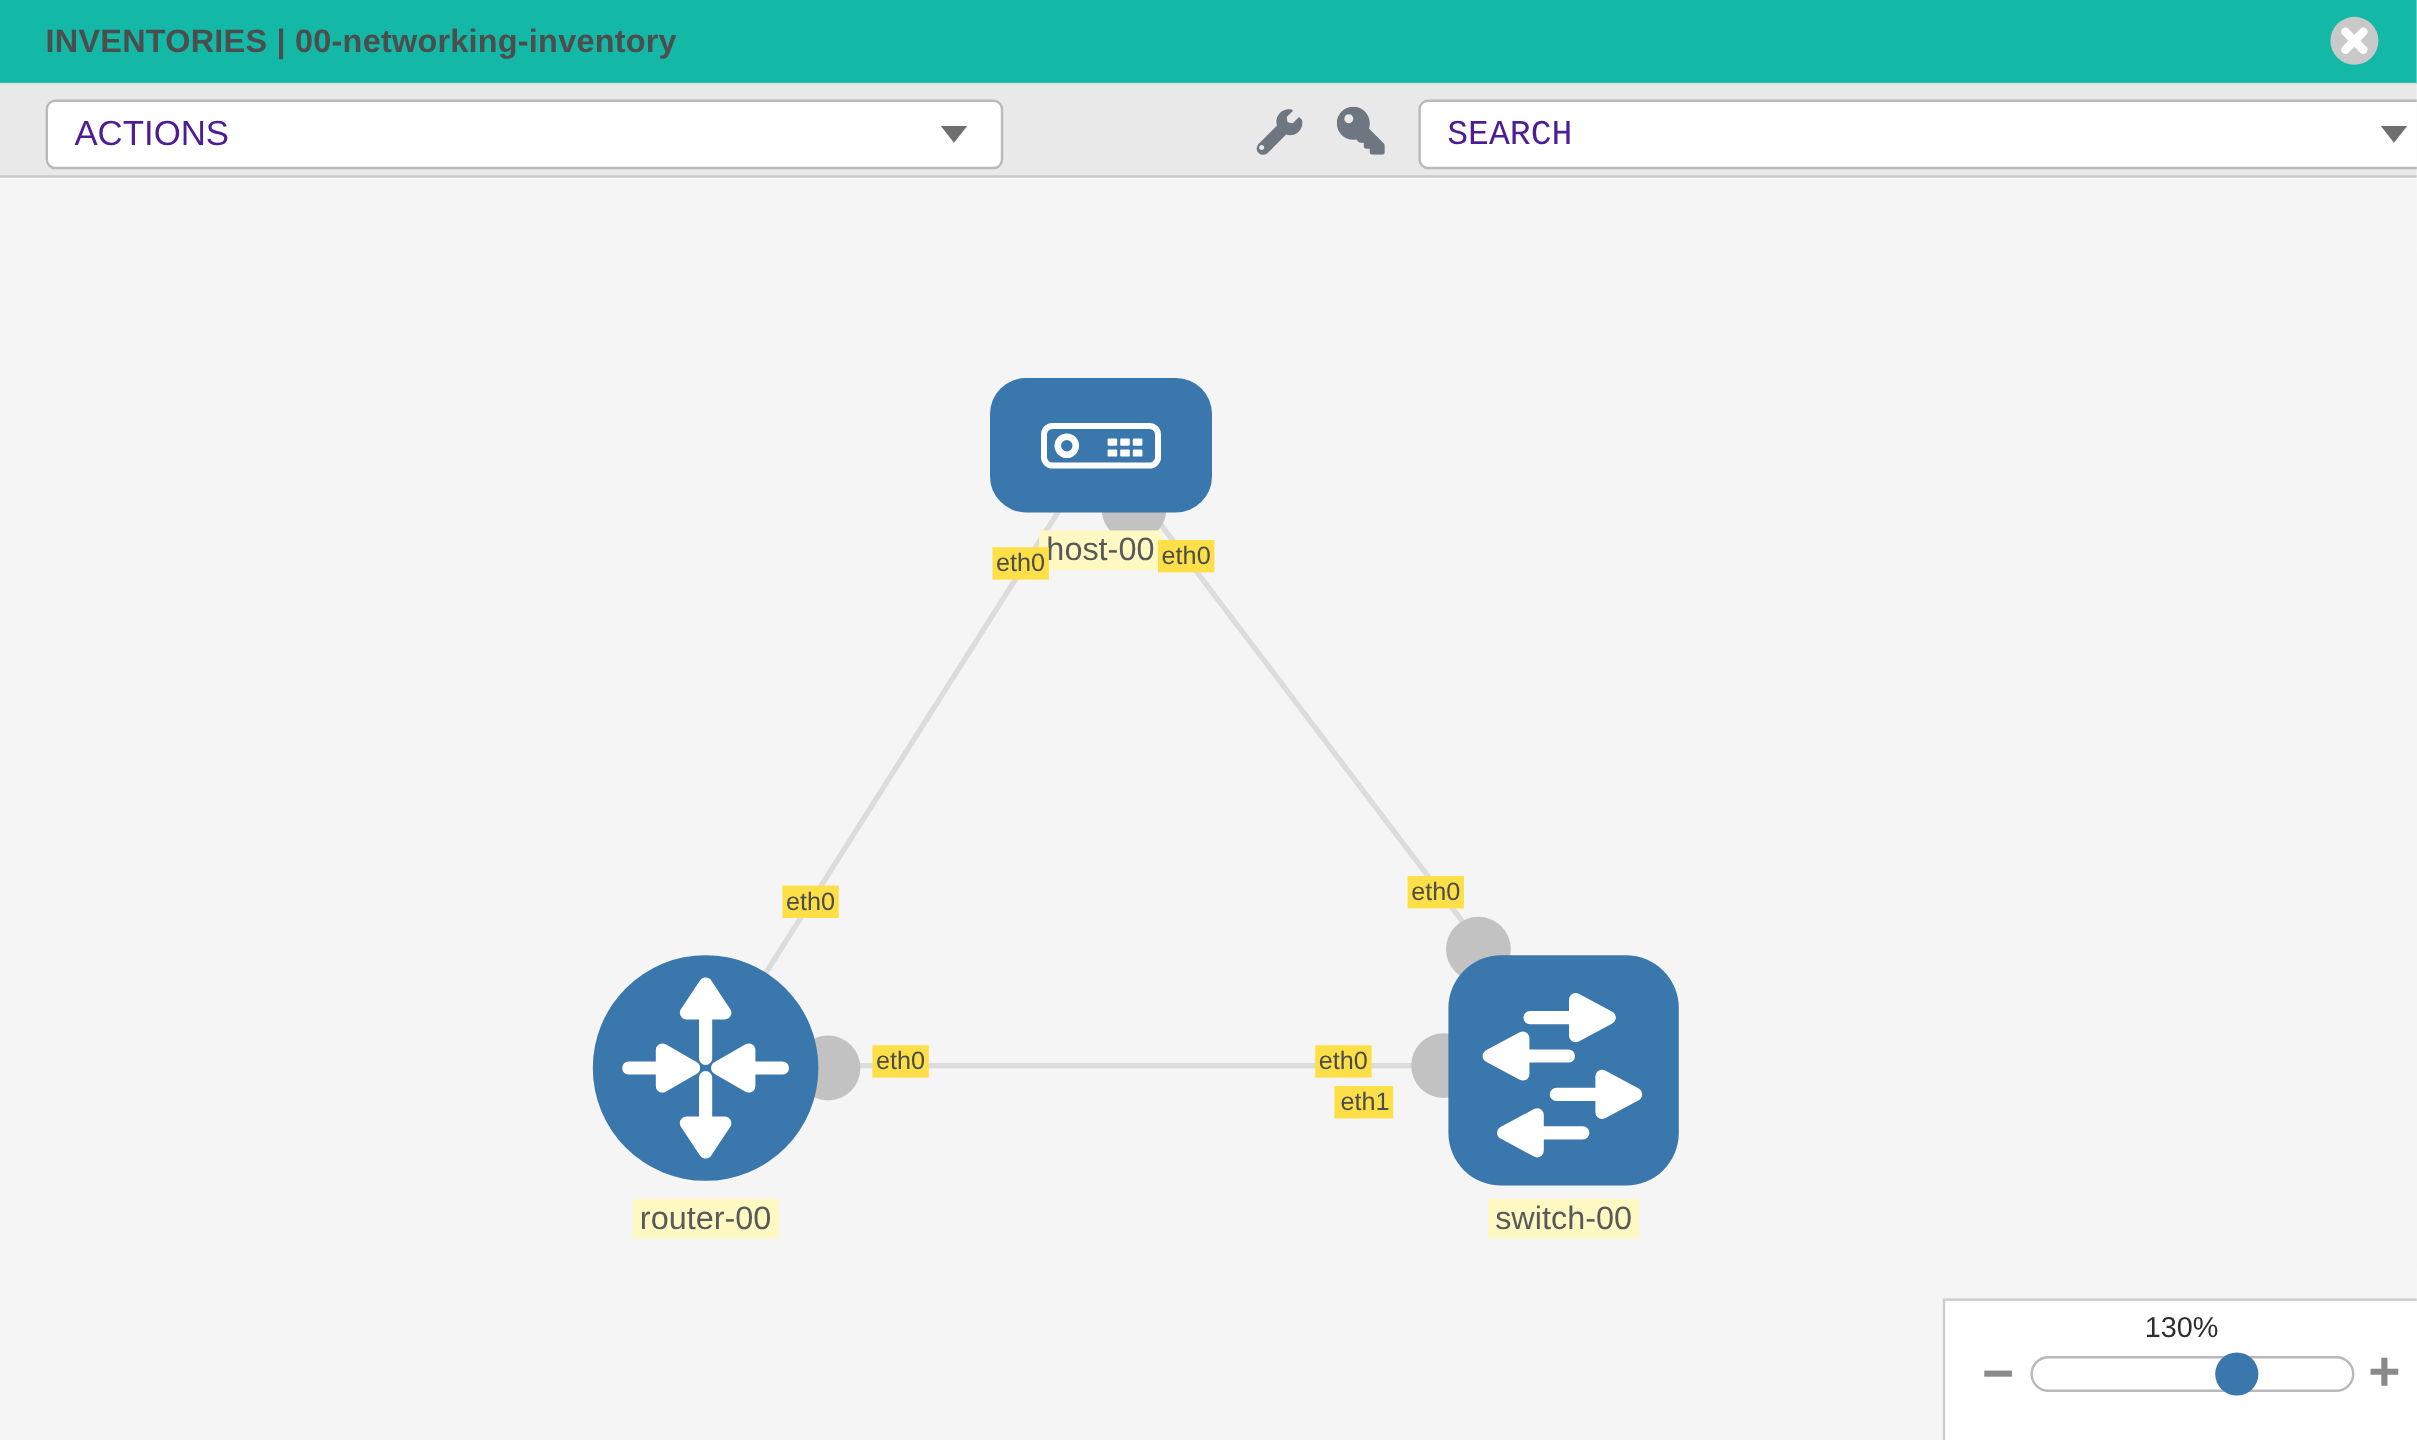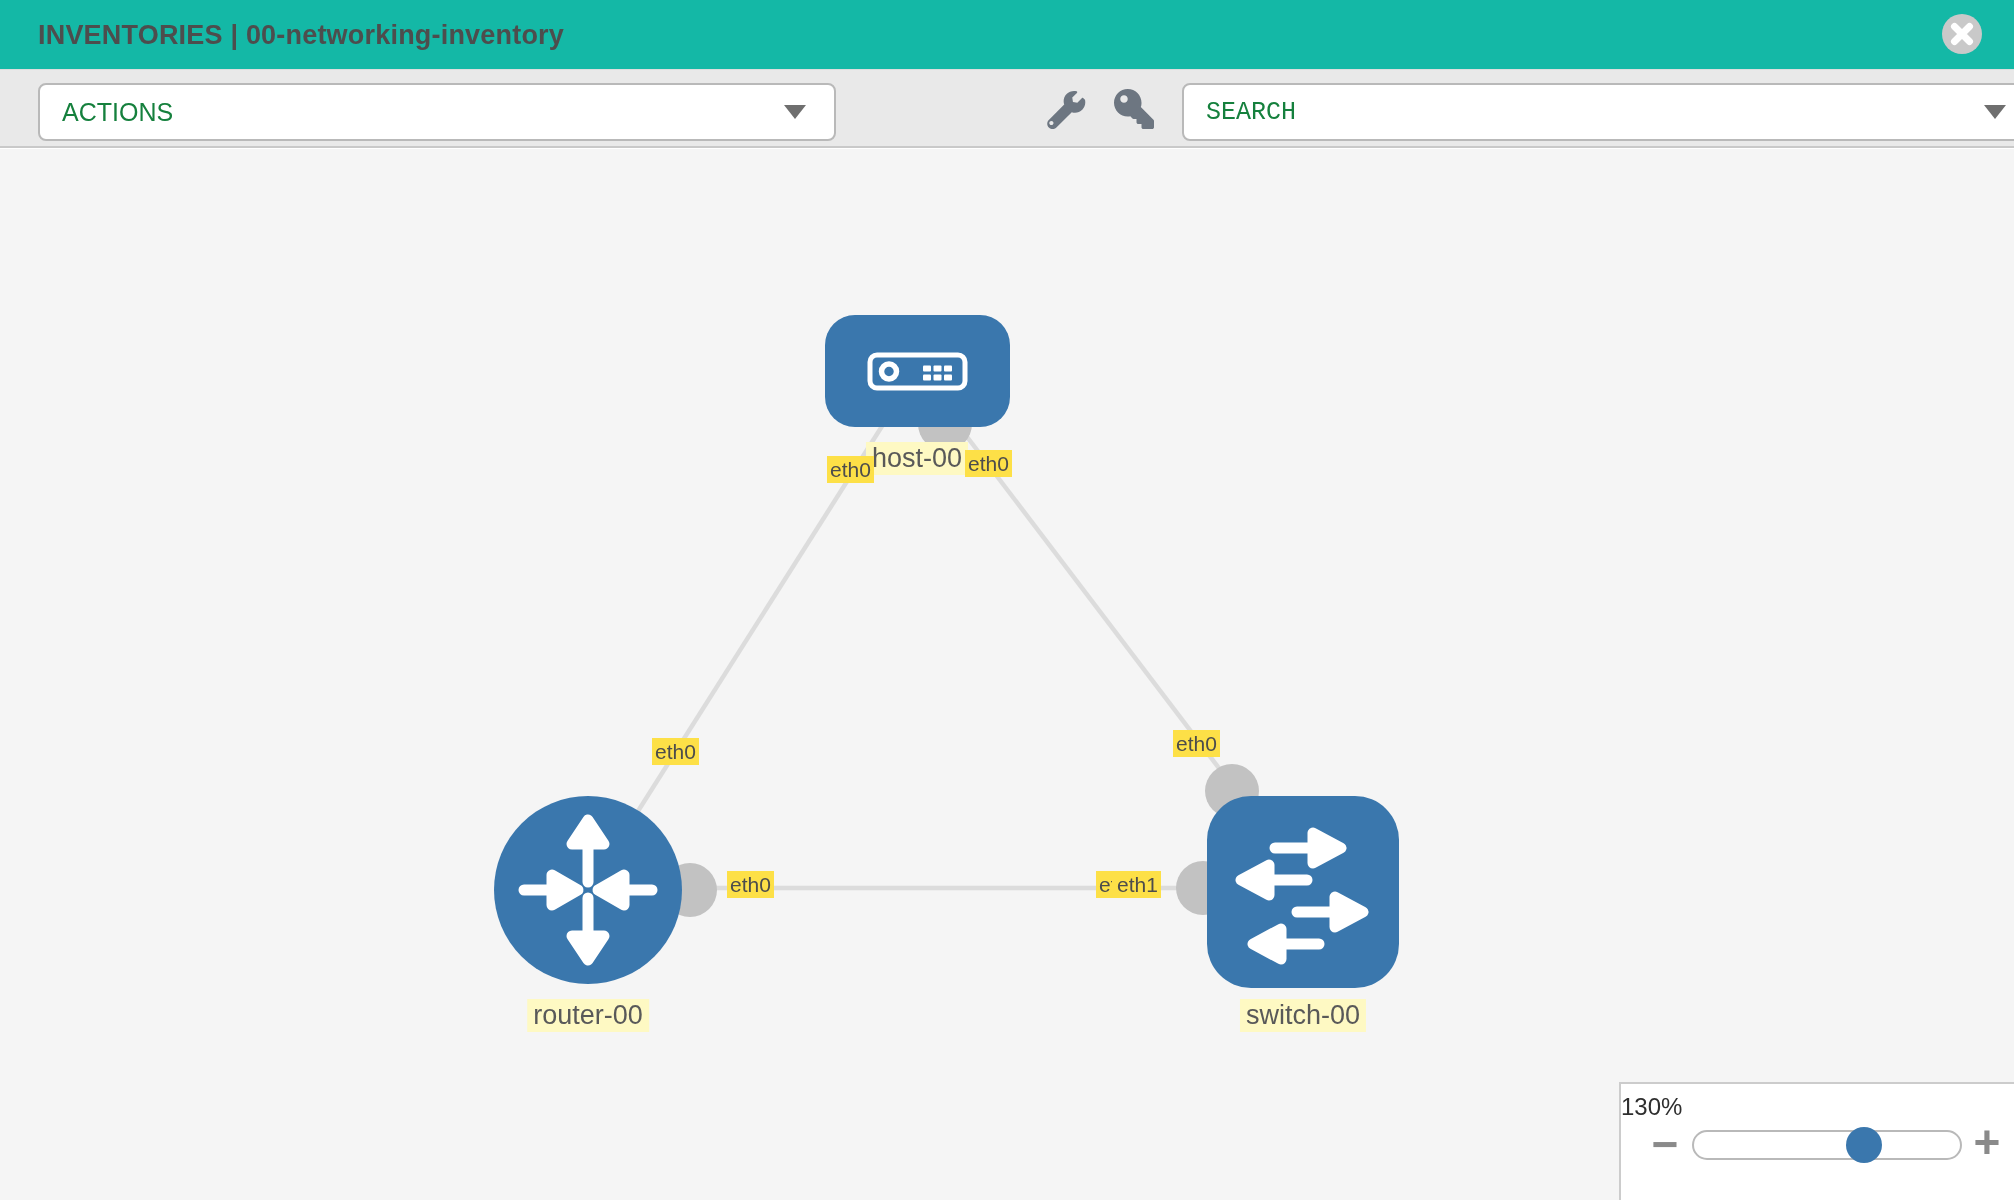--- a/index.html
+++ b/index.html
@@ -18,7 +18,7 @@
   .toolbar { position:relative; height:78px; background:#e9e9e9; border-bottom:2px solid #c9c9c9; }
   .select { position:absolute; top:13px; height:58px; background:#fff; border:2px solid #b9b9b9;
     border-radius:8px; display:flex; align-items:center; justify-content:space-between;
-    padding:0 28px 0 22px; font-size:25px; color:#15803d; cursor:pointer; }
+    padding:0 28px 0 22px; font-size:29px; color:#4c1d95; cursor:pointer; }
   .select-actions { left:38px; width:798px; }
   .select-search { left:1182px; width:854px;font-family:Liberation Mono, monospace; }
   .caret { width:0; height:0; border-left:11px solid transparent; border-right:11px solid transparent;

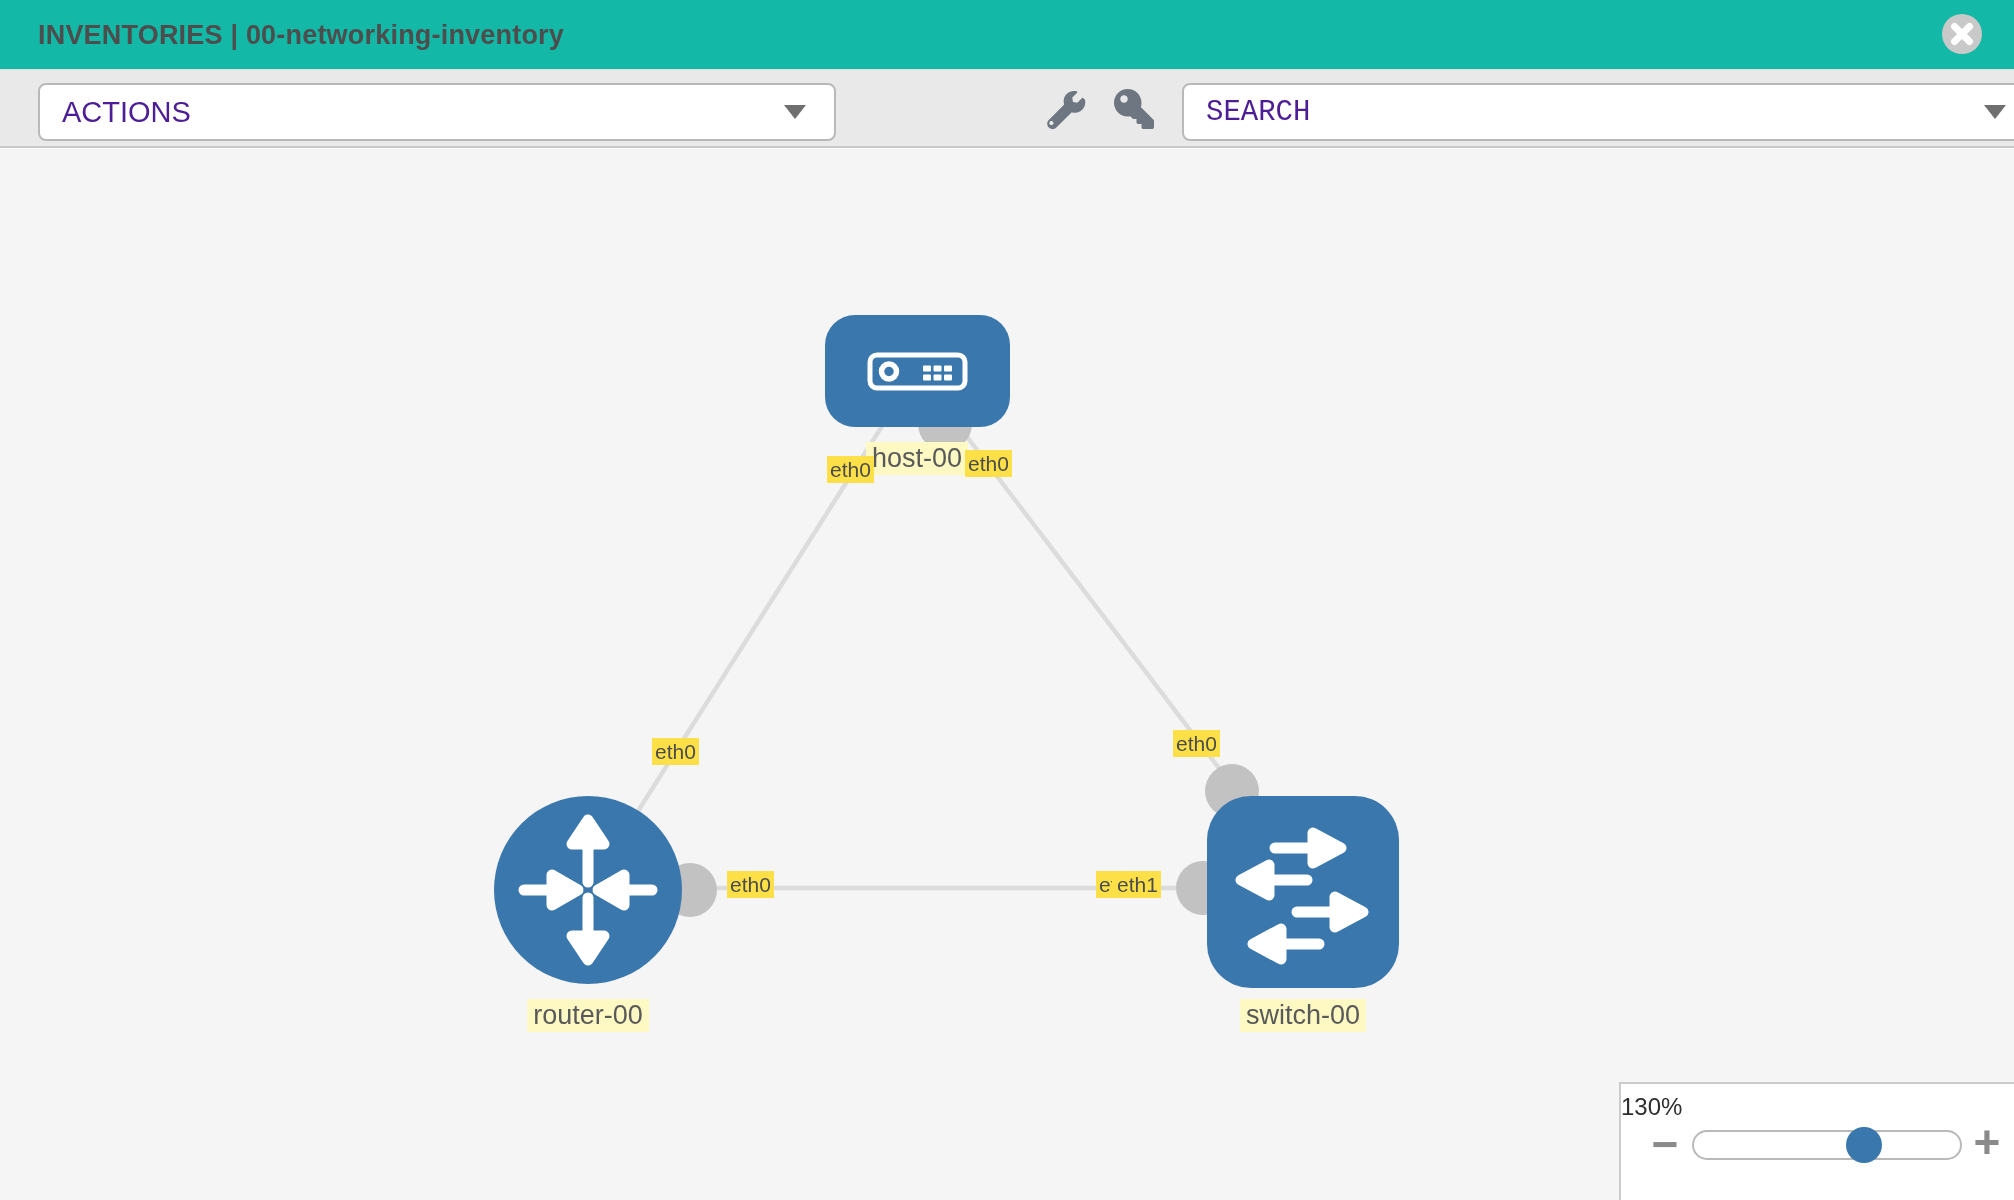--- a/index.html
+++ b/index.html
@@ -50,7 +50,7 @@
   .if-router-horz { left:727px;  top:722px; }
   .if-switch-top  { left:1173px; top:581px; }
   .if-switch-back { left:1096px; top:722px; }
-  .if-switch-front{ left:1112px; top:722px; padding-left:5px; }
+  .if-switch-front{ left:1112px; top:756px; padding-left:5px; }
   
   .zoom-panel { position:absolute; left:1619px; top:933px; width:398px; height:270px;
     background:#fff; border:2px solid #cccccc; }

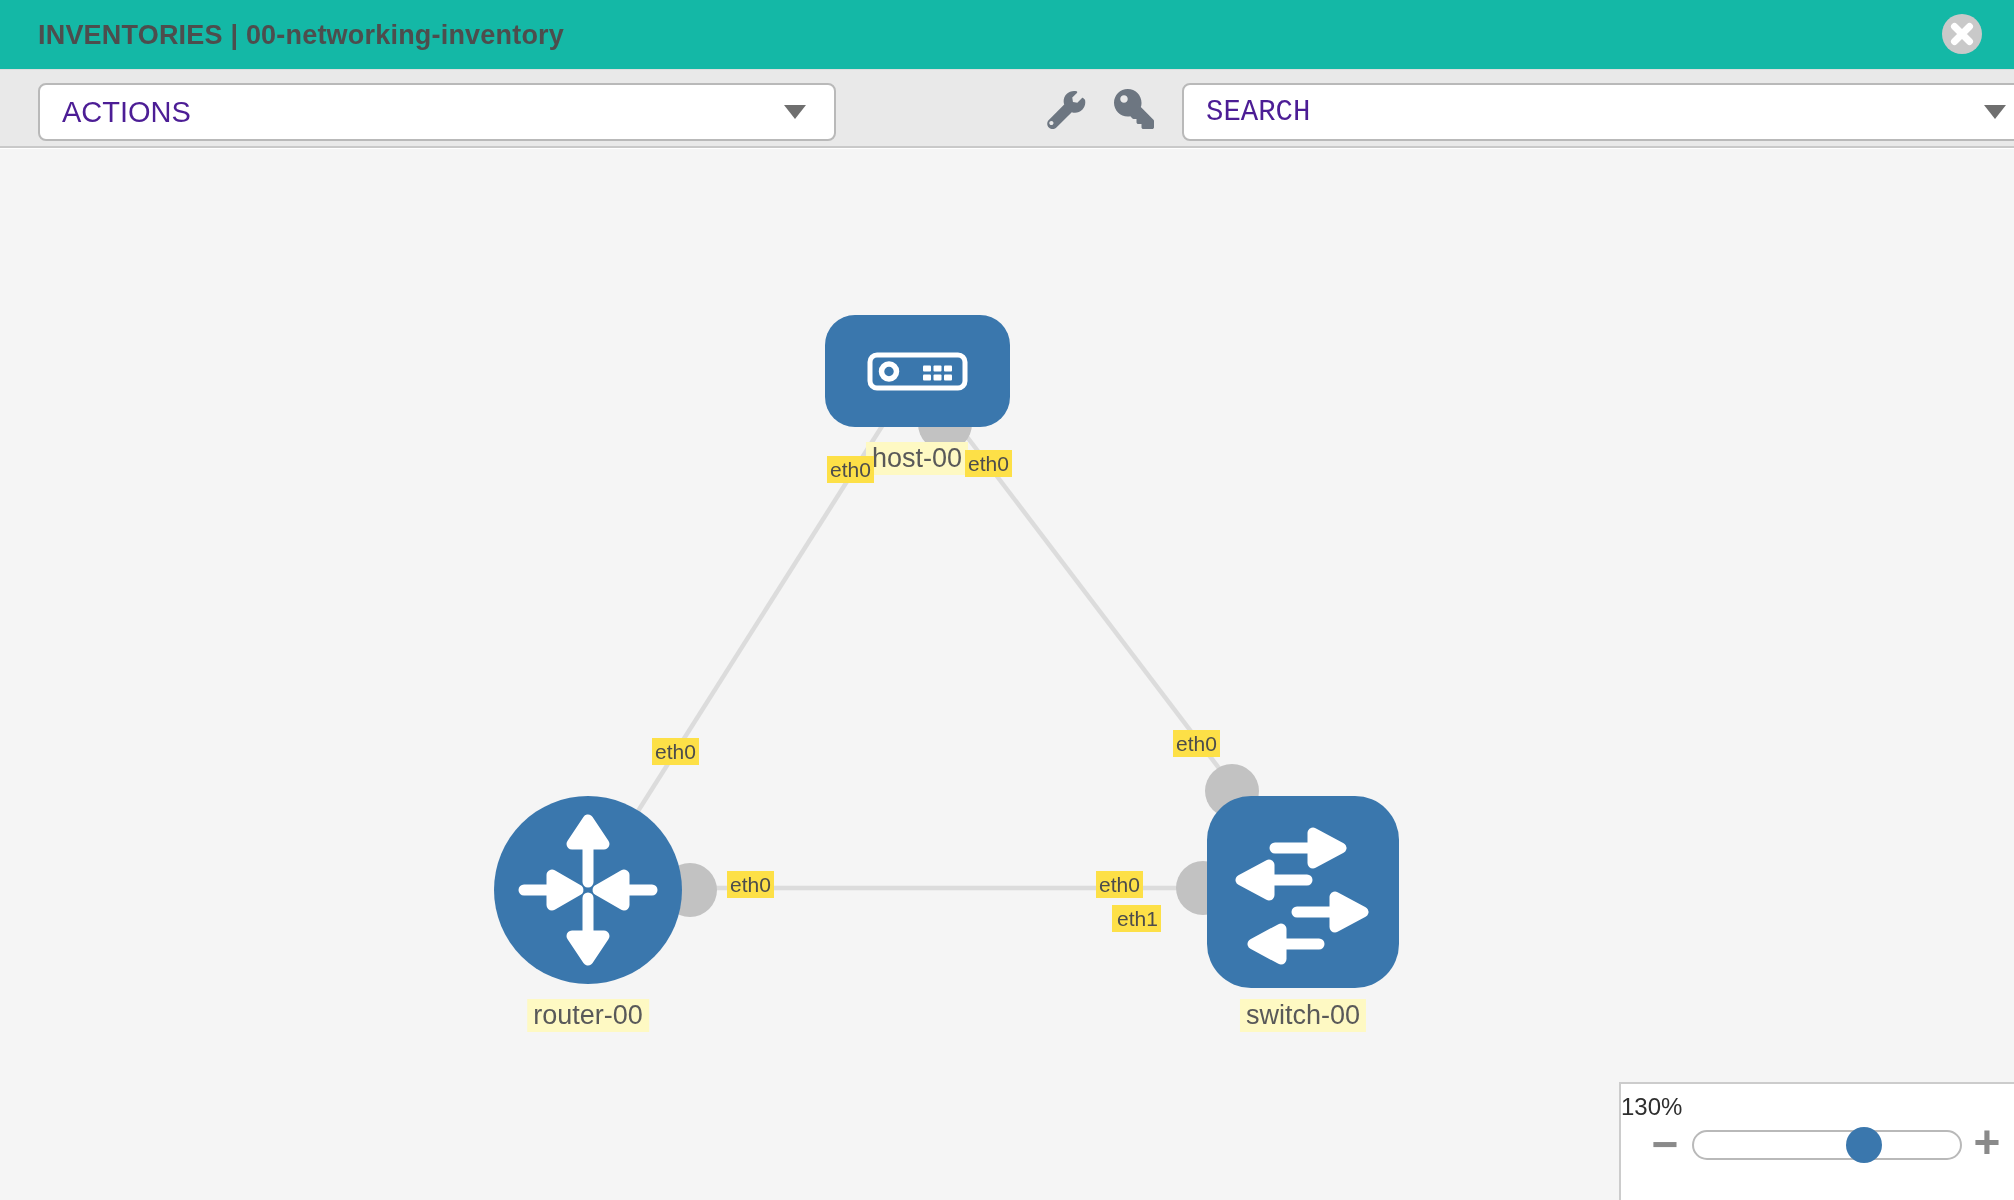--- a/index.html
+++ b/index.html
@@ -54,7 +54,7 @@
   
   .zoom-panel { position:absolute; left:1619px; top:933px; width:398px; height:270px;
     background:#fff; border:2px solid #cccccc; }
-  .zoom-level { width:394px; text-align:left; margin-top:9px; font-size:24px; color:#2e2e2e; }
+  .zoom-level { width:394px; text-align:center; margin-top:9px; font-size:24px; color:#2e2e2e; }
   .zoom-btn { position:absolute; transform:translate(-50%,-50%); background:transparent; border:none;
     padding:0; font-family:"Liberation Sans","DejaVu Sans",sans-serif;
     font-size:46px; font-weight:bold; color:#8a8a8a; cursor:pointer; line-height:1; }

